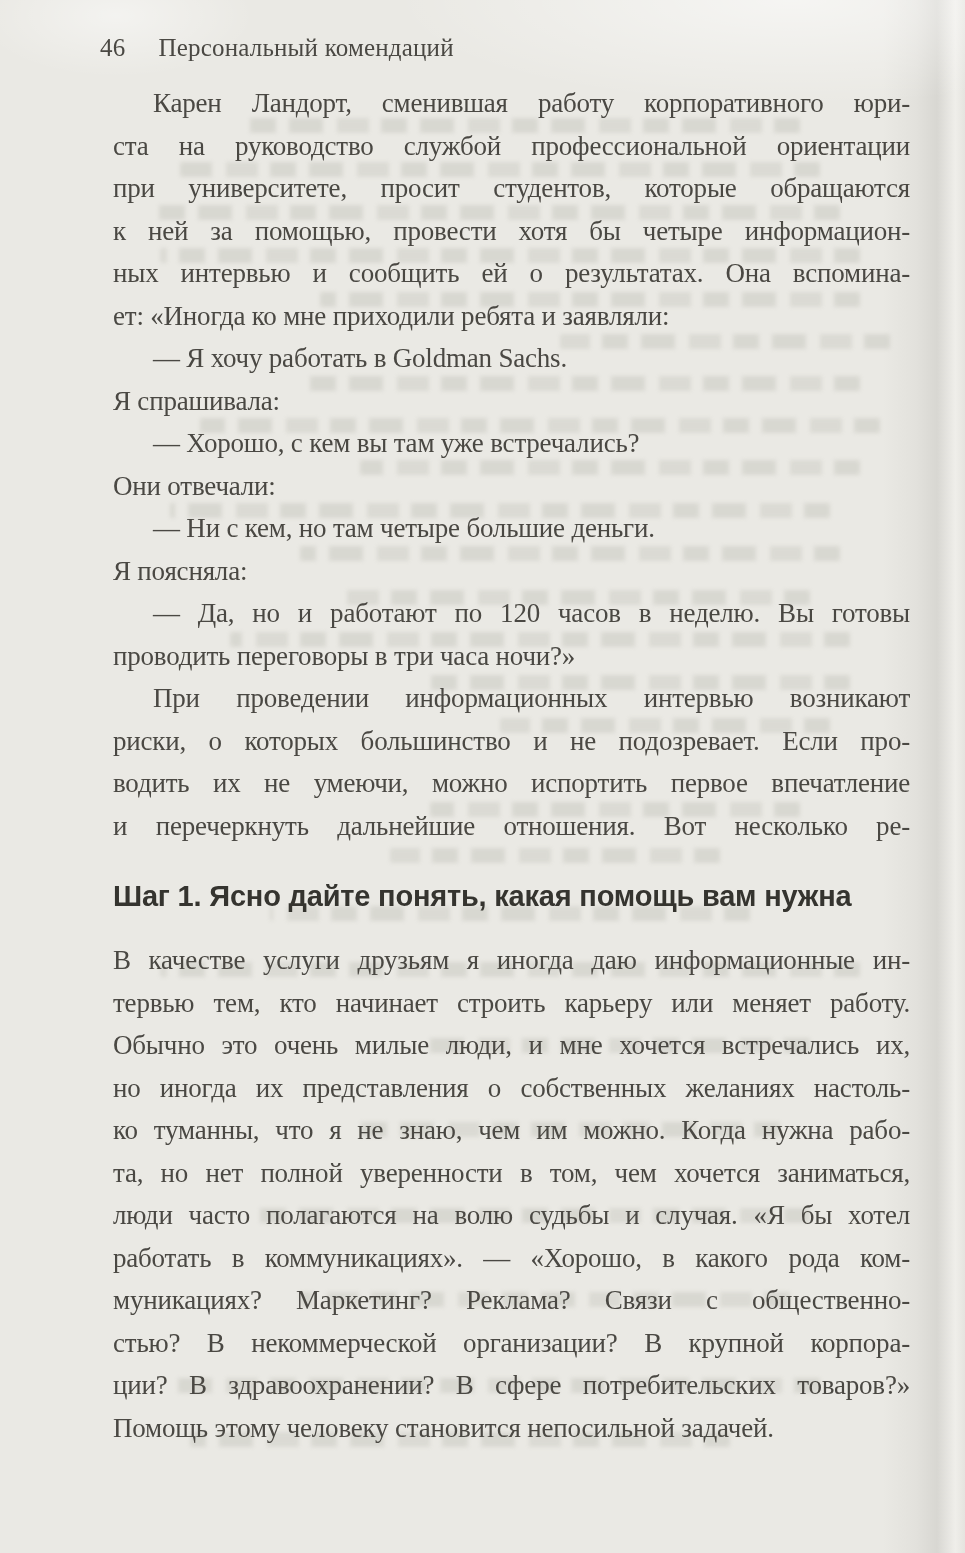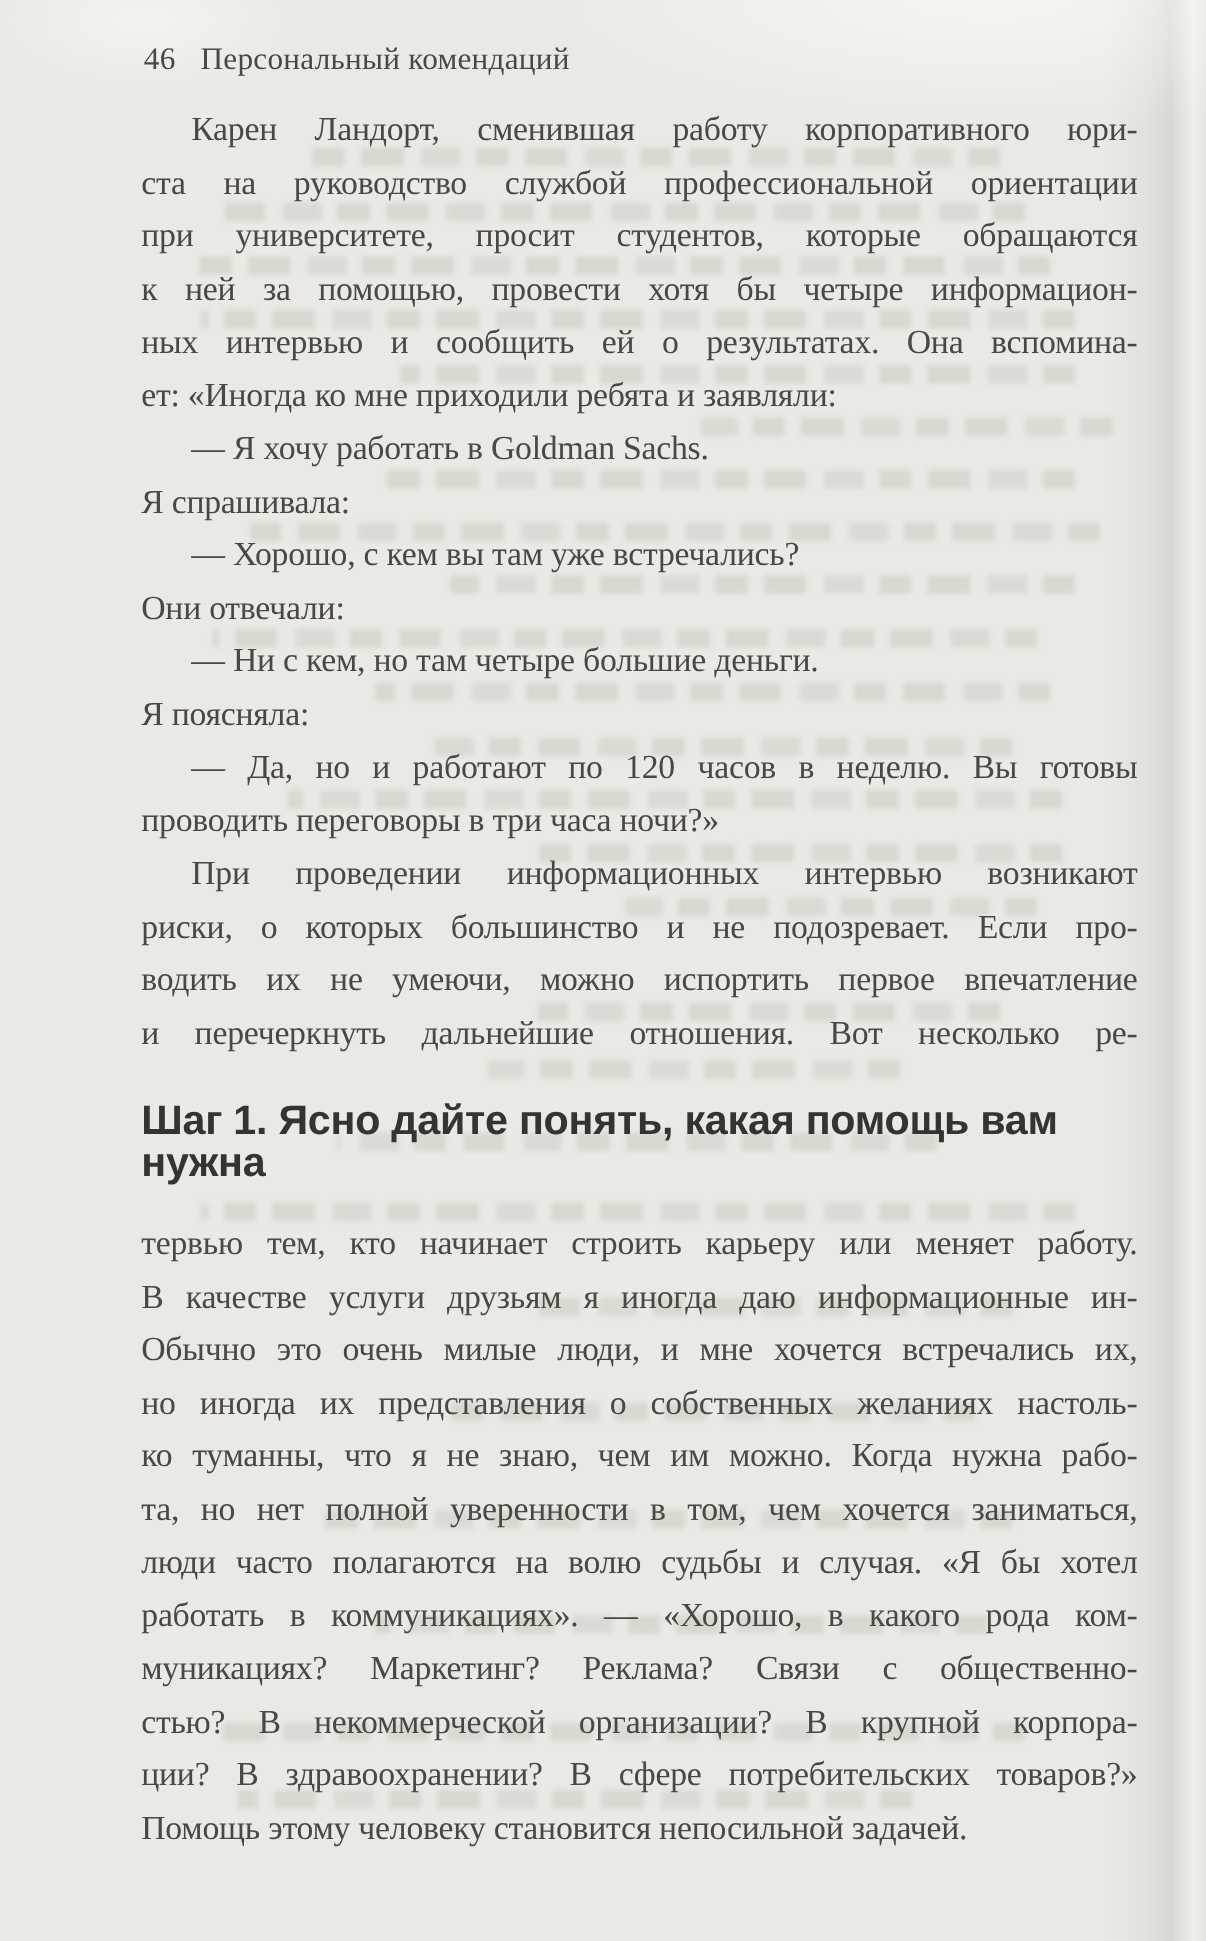--- a/index.html
+++ b/index.html
@@ -21,8 +21,8 @@
     font-family:"Liberation Serif","DejaVu Serif",serif;
   }
   .running-head{
-    position:absolute;top:34px;left:115px;
-    display:flex;align-items:baseline;gap:20px;
+    position:absolute;top:34px;left:100px;
+    display:flex;align-items:baseline;gap:33px;
     font-size:25px;color:#4a4843;letter-spacing:.2px;
   }
   .textblock{

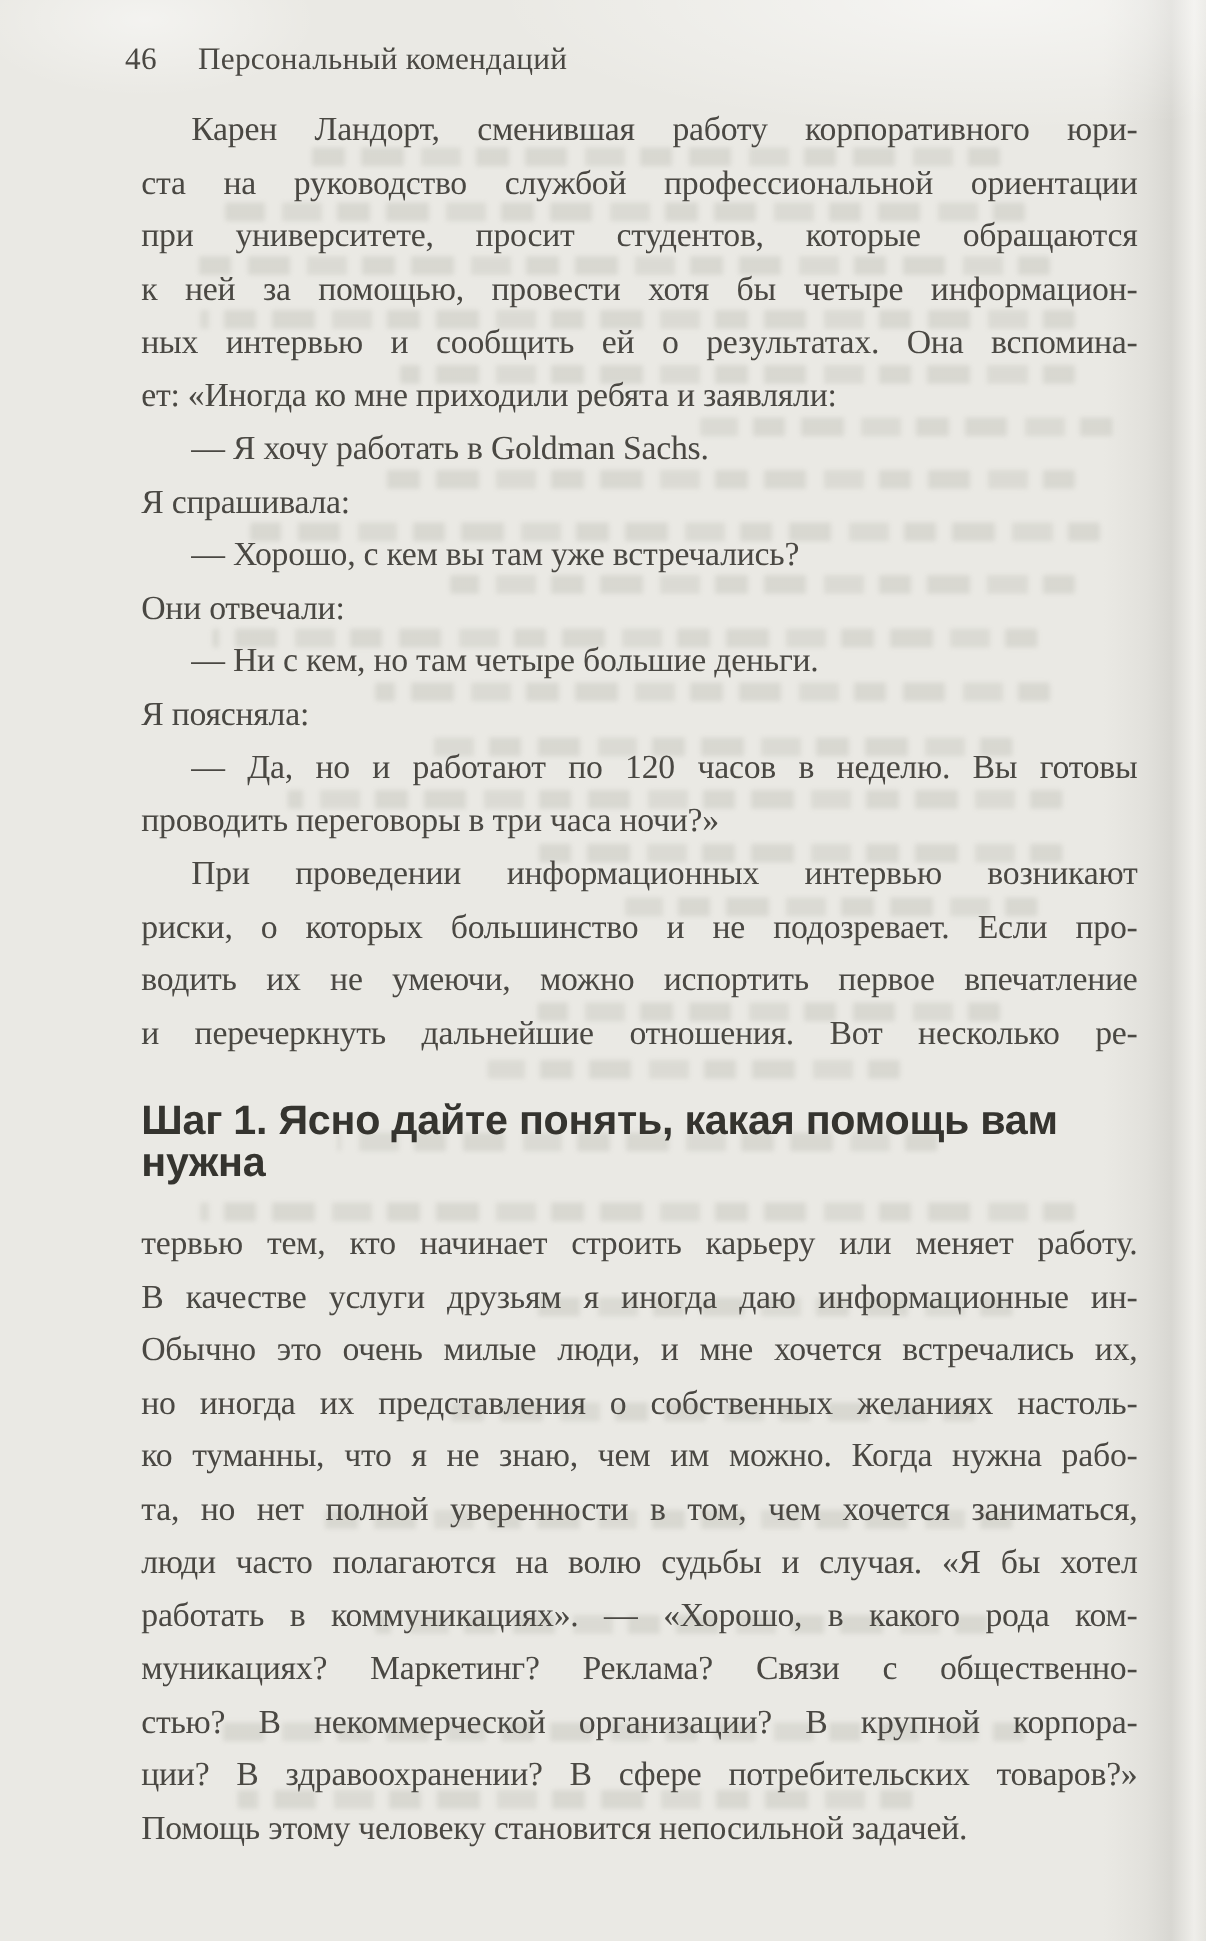--- a/index.html
+++ b/index.html
@@ -36,7 +36,7 @@
   .section-heading{
     margin:32px 0 26px 0;
     font-family:"Liberation Sans","DejaVu Sans",sans-serif;
-    font-weight:700;font-size:33px;line-height:34px;
+    font-weight:700;font-size:29px;line-height:34px;
     color:#35342f;letter-spacing:-.2px;
   }
   

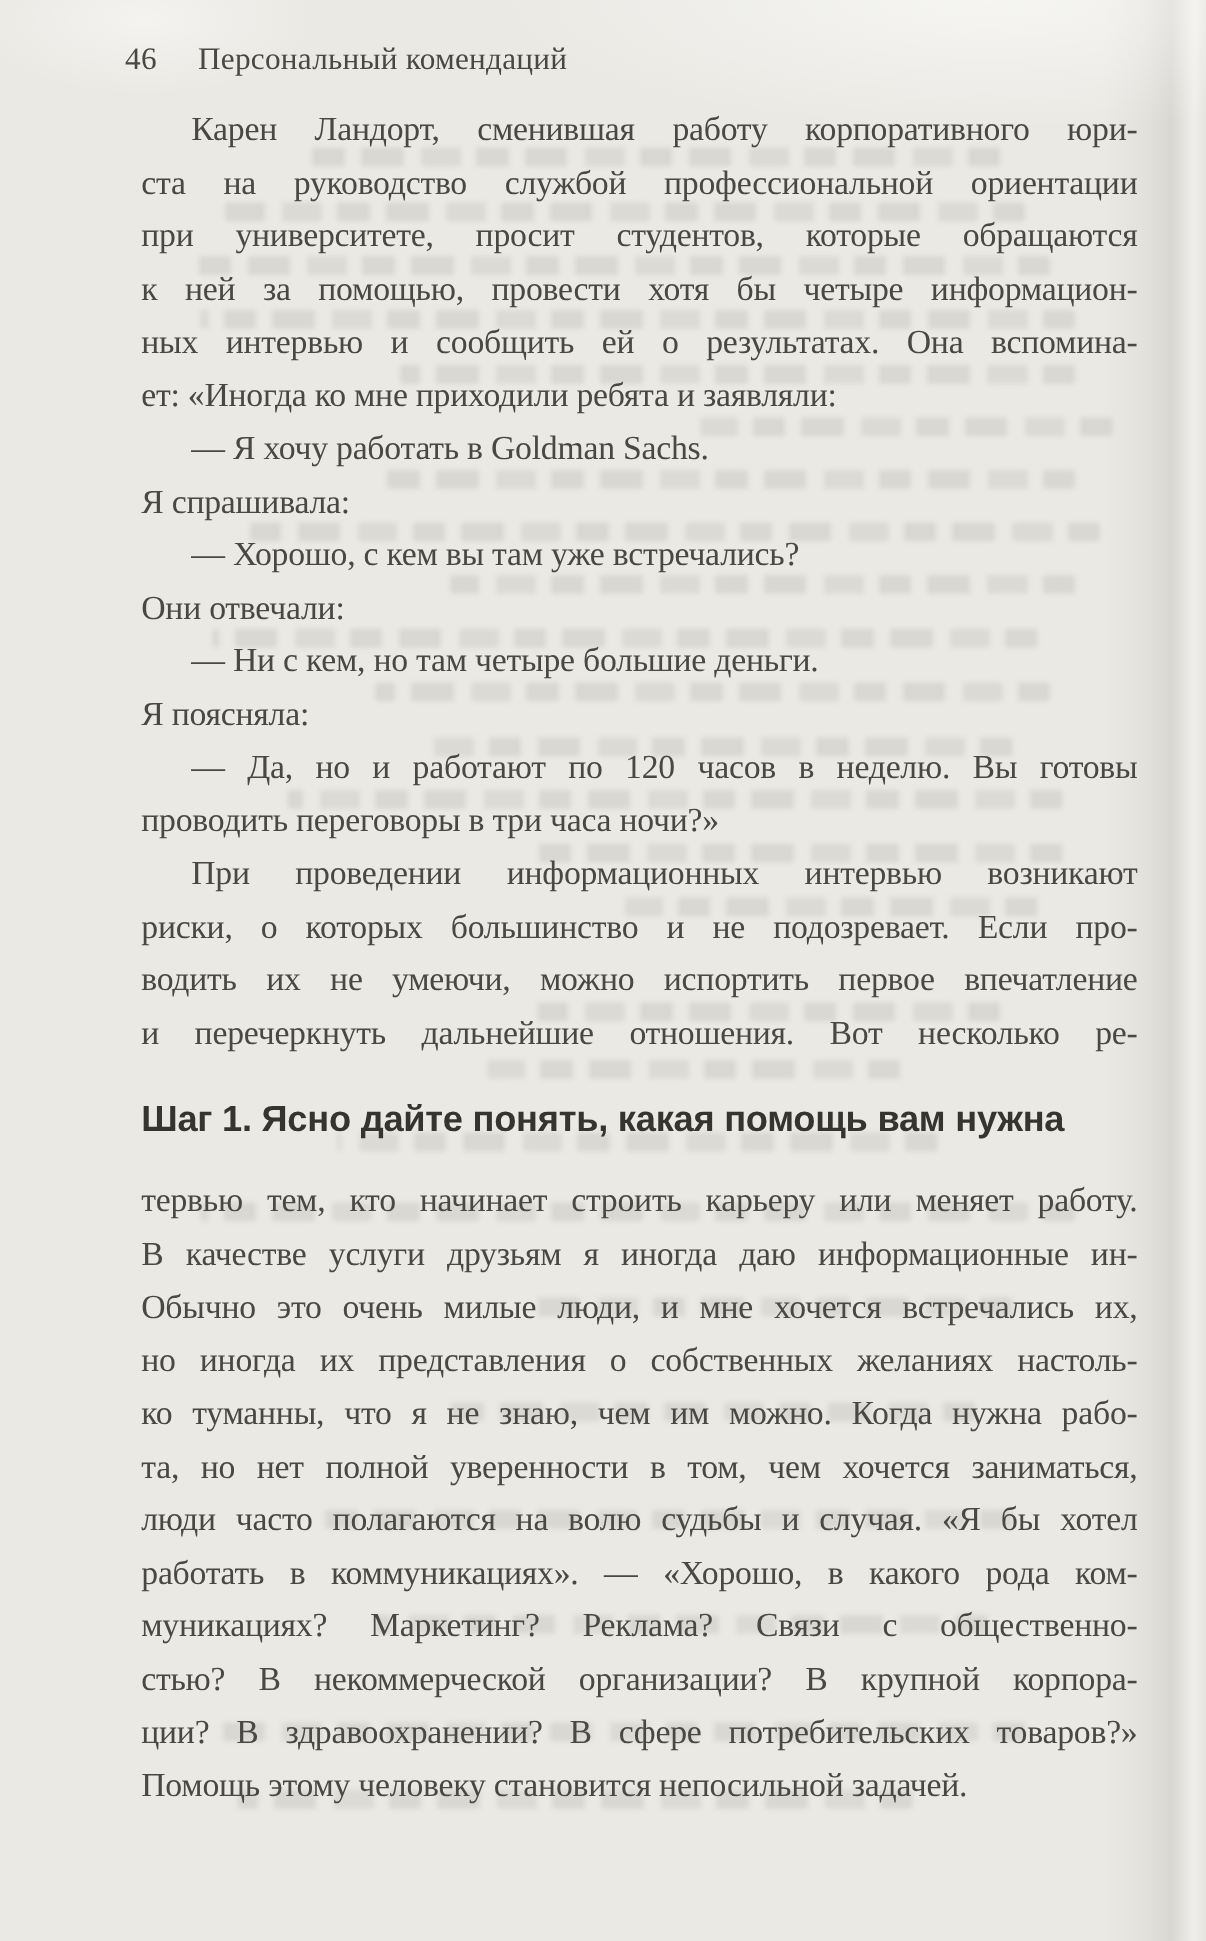--- a/index.html
+++ b/index.html
@@ -125,8 +125,8 @@
       </div>
       <h2 class="section-heading">Шаг 1. Ясно дайте понять, какая помощь вам нужна</h2>
       <div class="para">
+        <div class="line j">В качестве услуги друзьям я иногда даю информационные ин-</div>
         <div class="line j">тервью тем, кто начинает строить карьеру или меняет работу.</div>
-        <div class="line j">В качестве услуги друзьям я иногда даю информационные ин-</div>
         <div class="line j">Обычно это очень милые люди, и мне хочется встречались их,</div>
         <div class="line j">но иногда их представления о собственных желаниях настоль-</div>
         <div class="line j">ко туманны, что я не знаю, чем им можно. Когда нужна рабо-</div>

